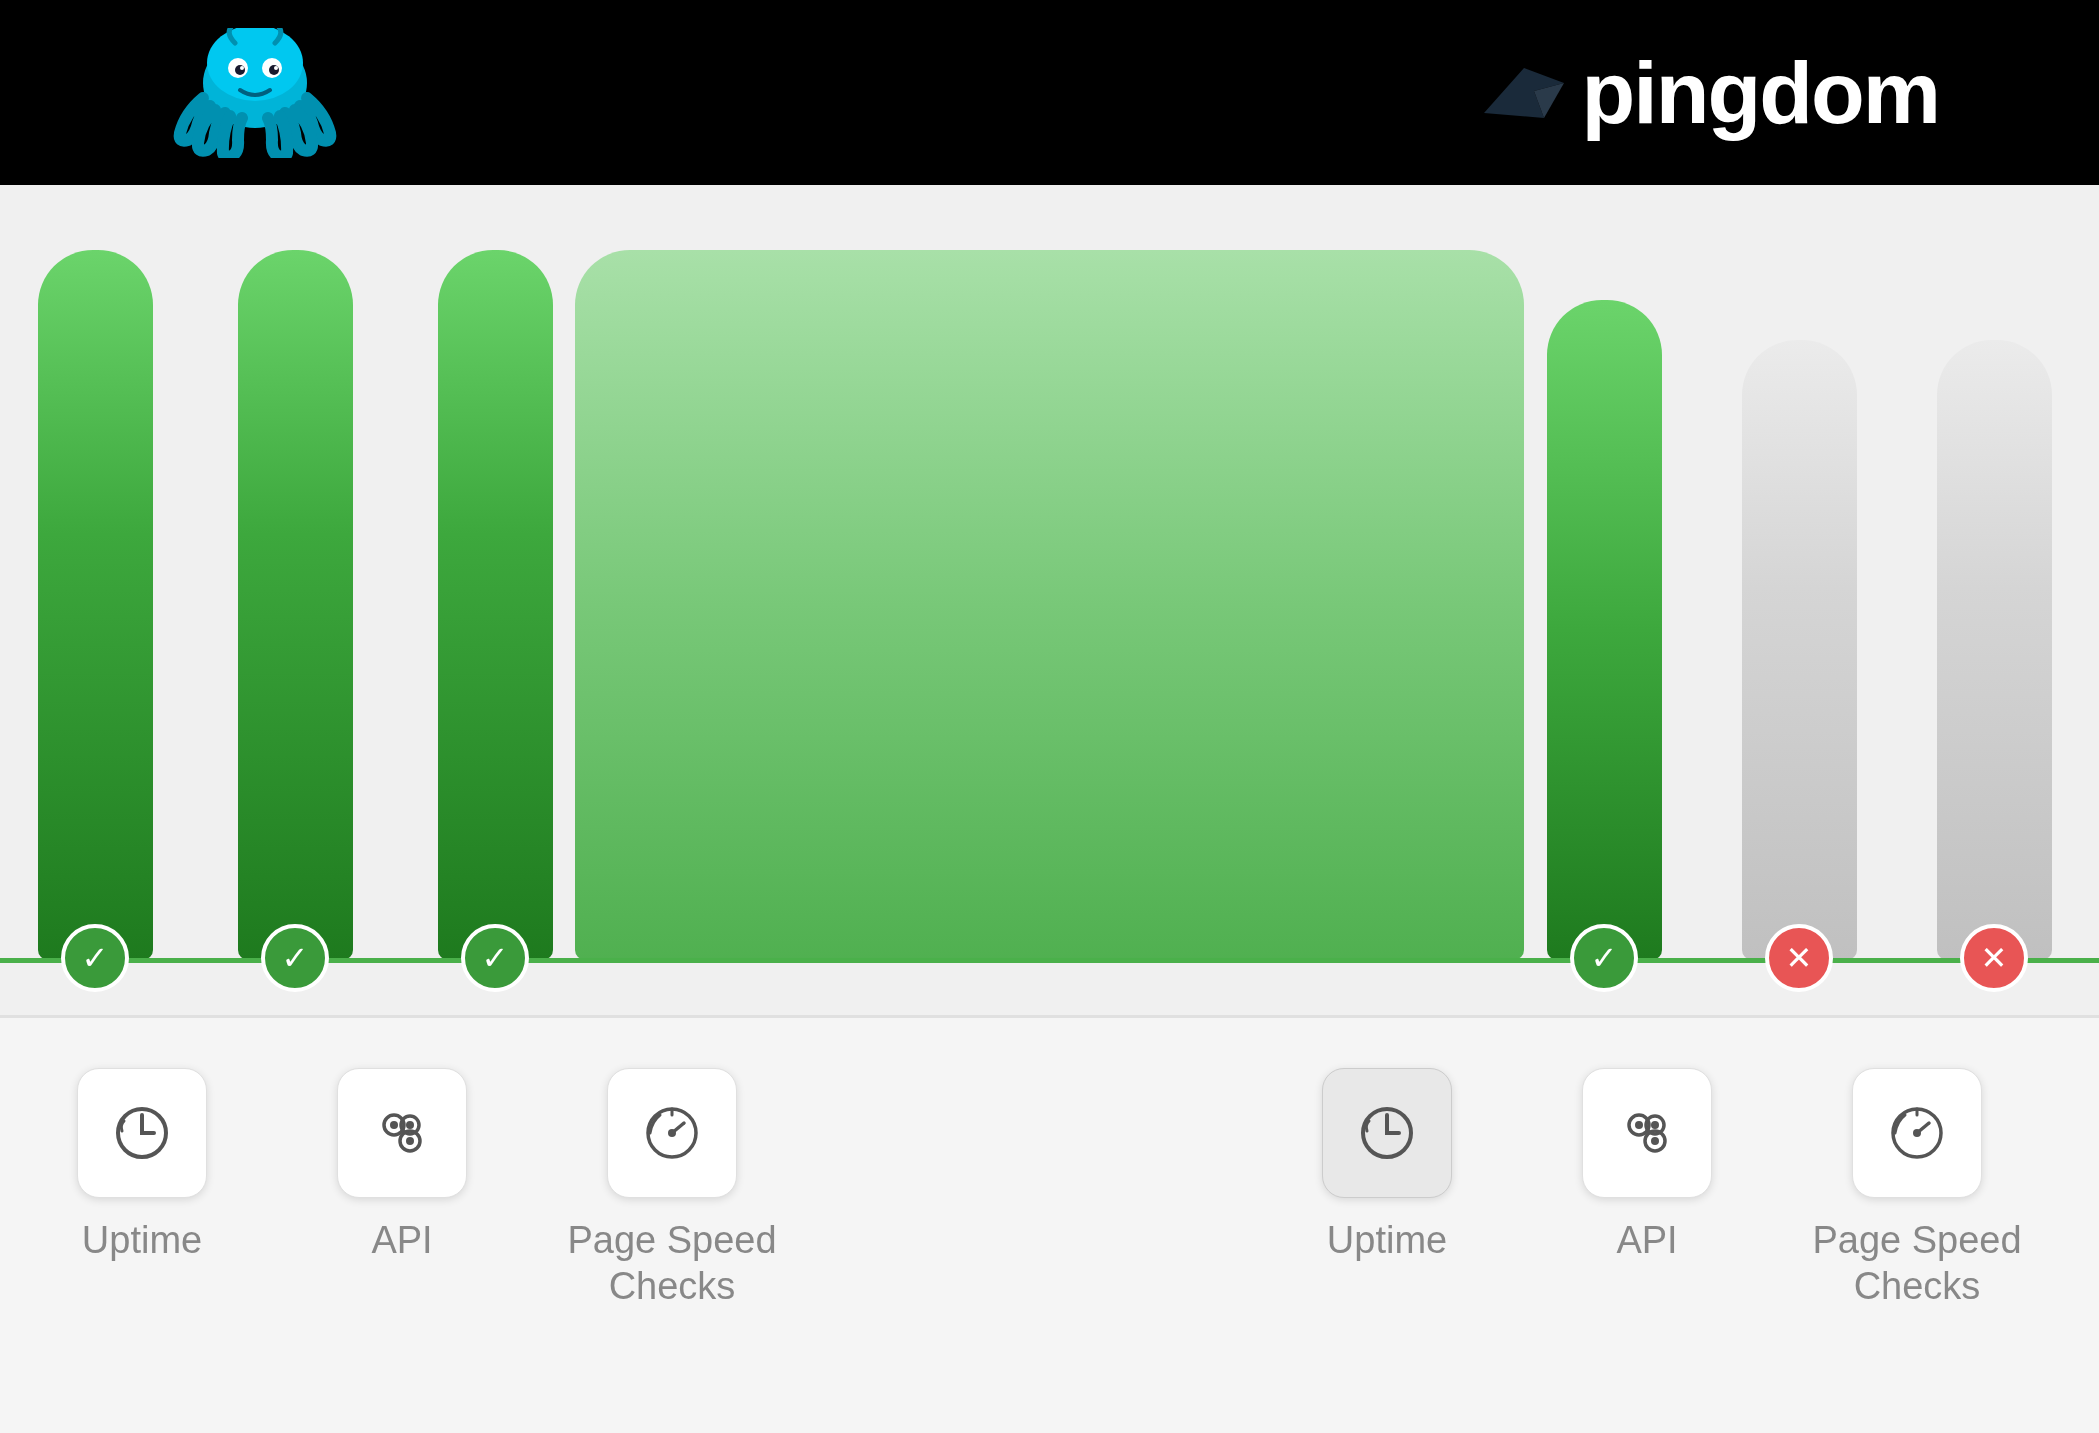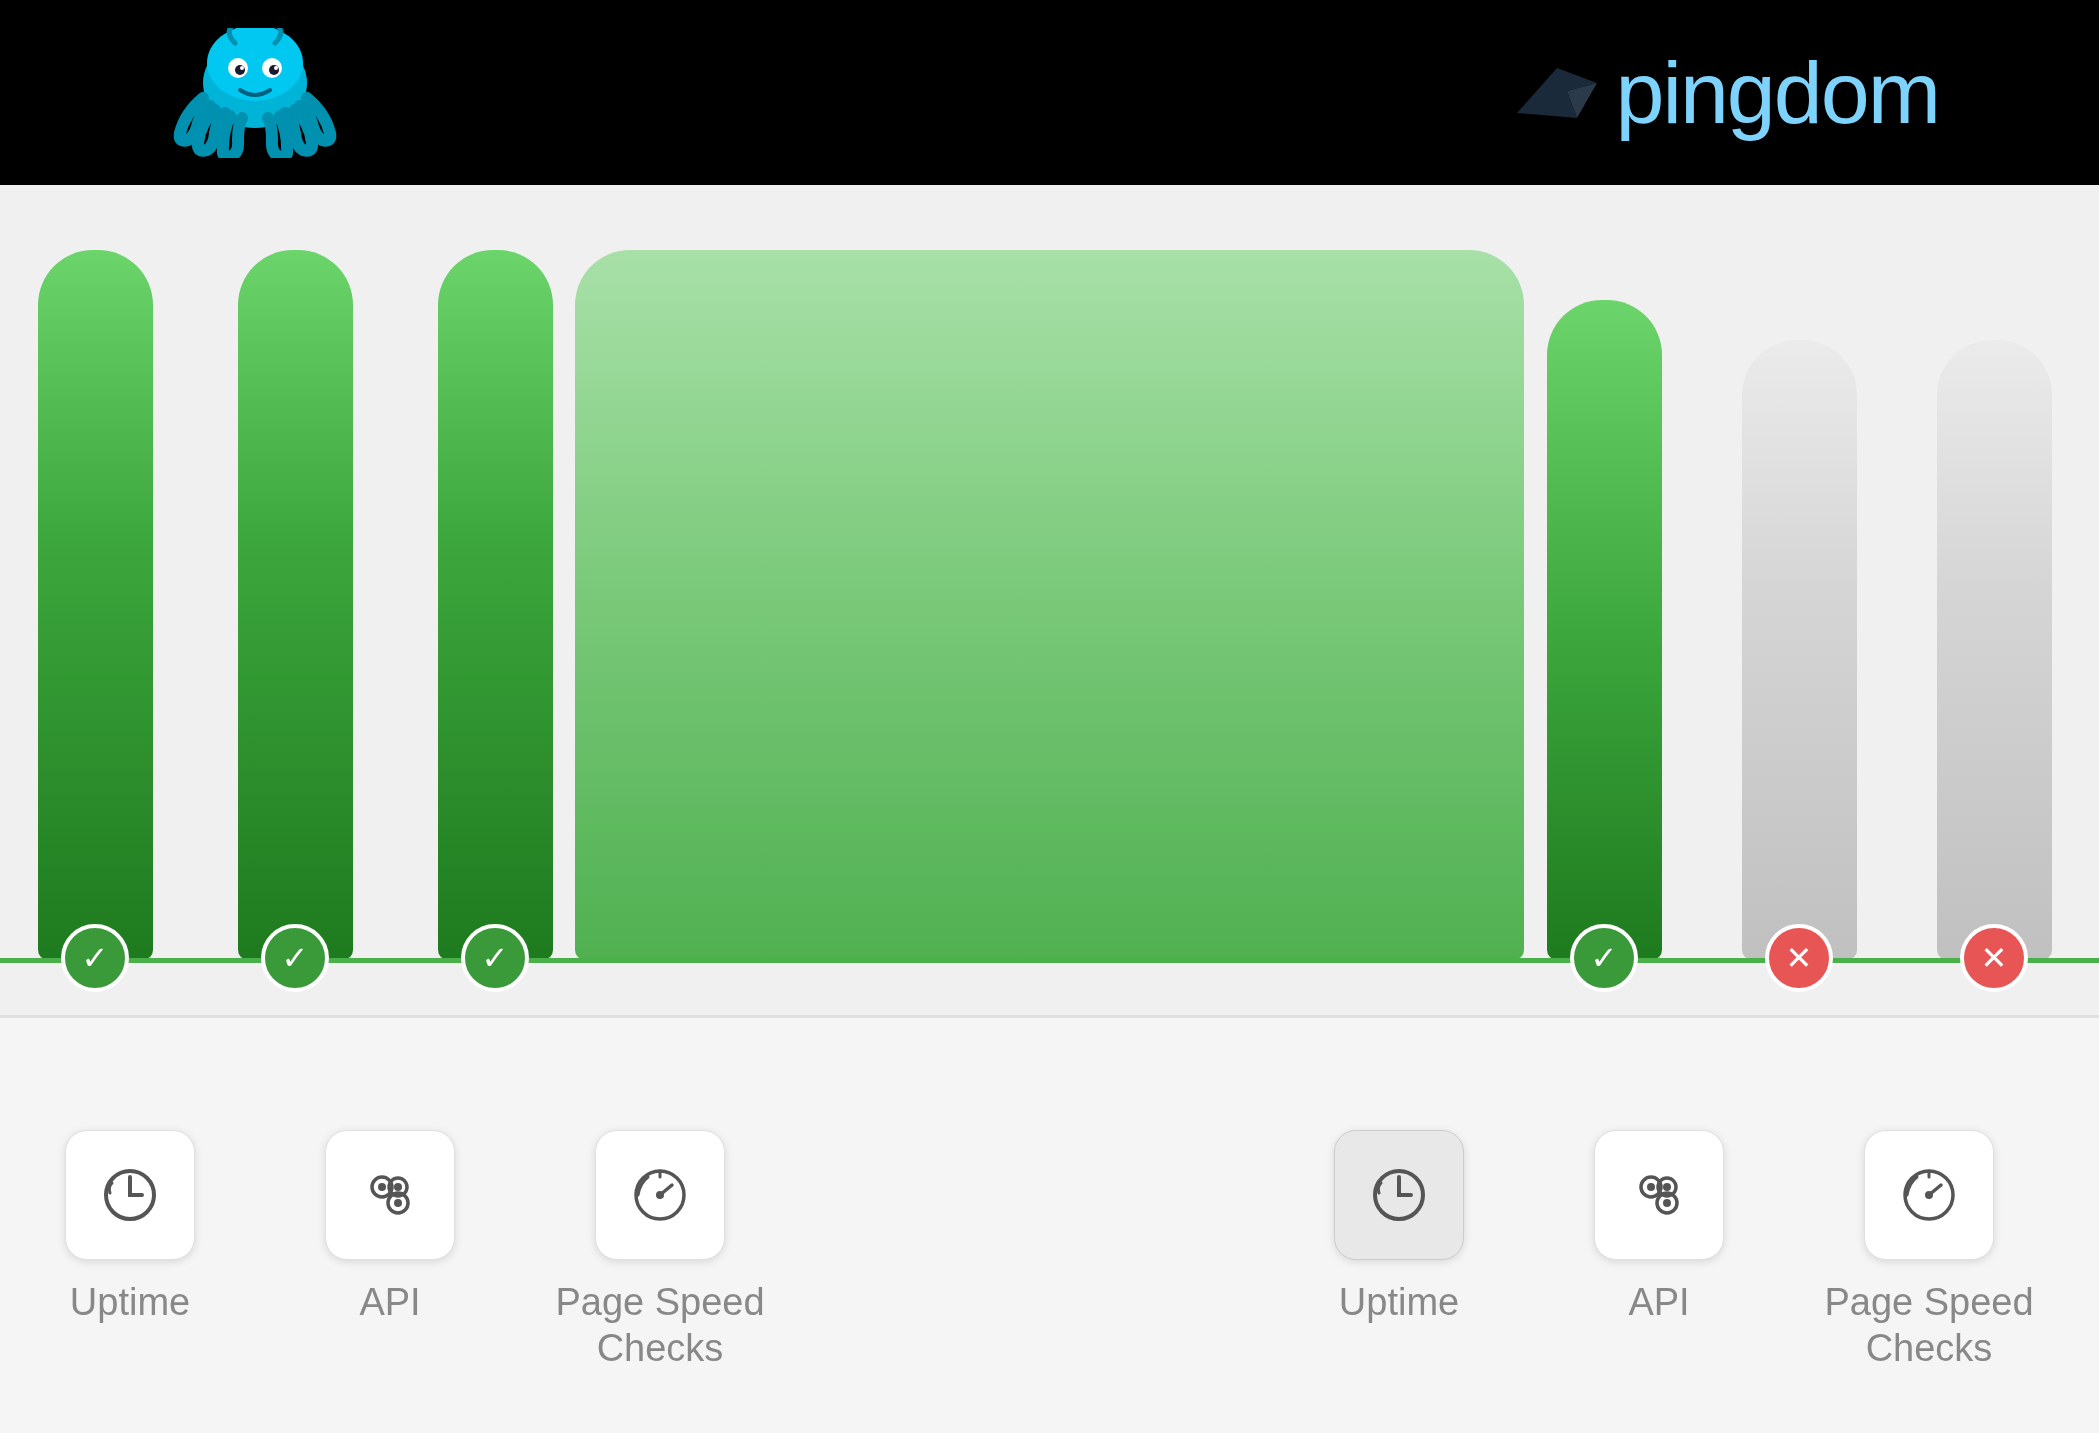--- a/index.html
+++ b/index.html
@@ -38,9 +38,9 @@
     }
 
     .pingdom-text {
-      color: #7dd3fc;
+      color: #ffffff;
       font-size: 88px;
-      font-weight: 400;
+      font-weight: 700;
       letter-spacing: -2px;
       font-family: 'Arial', sans-serif;
     }

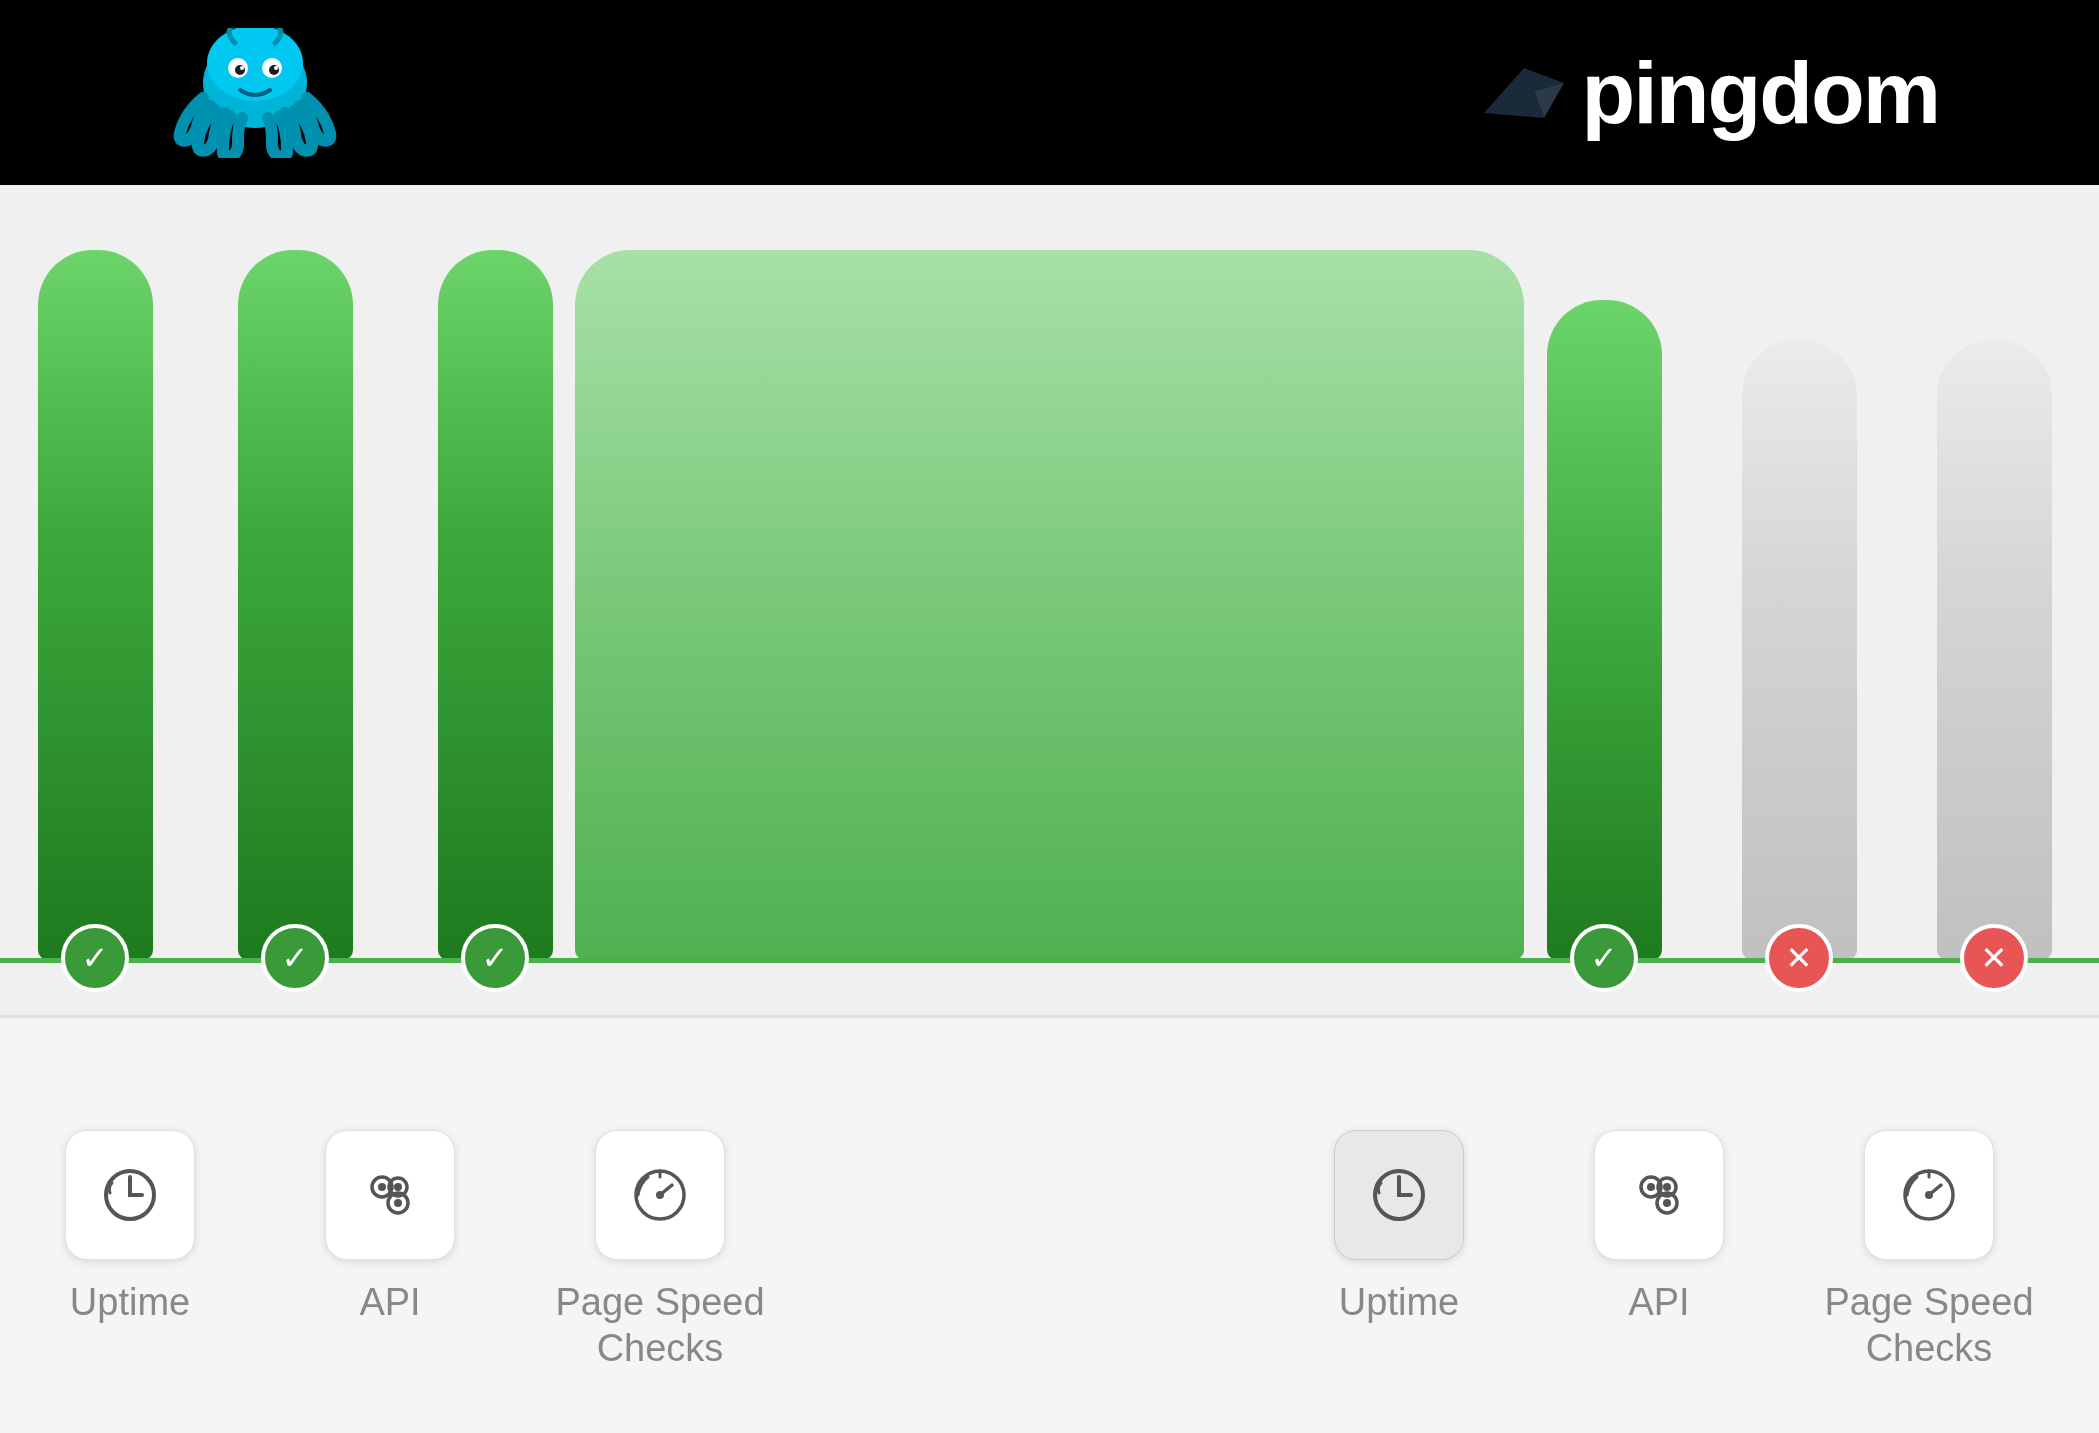--- a/index.html
+++ b/index.html
@@ -100,8 +100,8 @@
       background: #f5f5f5;
       height: 418px;
       display: flex;
-      align-items: center;
-      padding: 30px 20px 0;
+      align-items: flex-start;
+      padding: 30px 32px 0;
       gap: 0;
       border-top: 3px solid #e0e0e0;
     }

